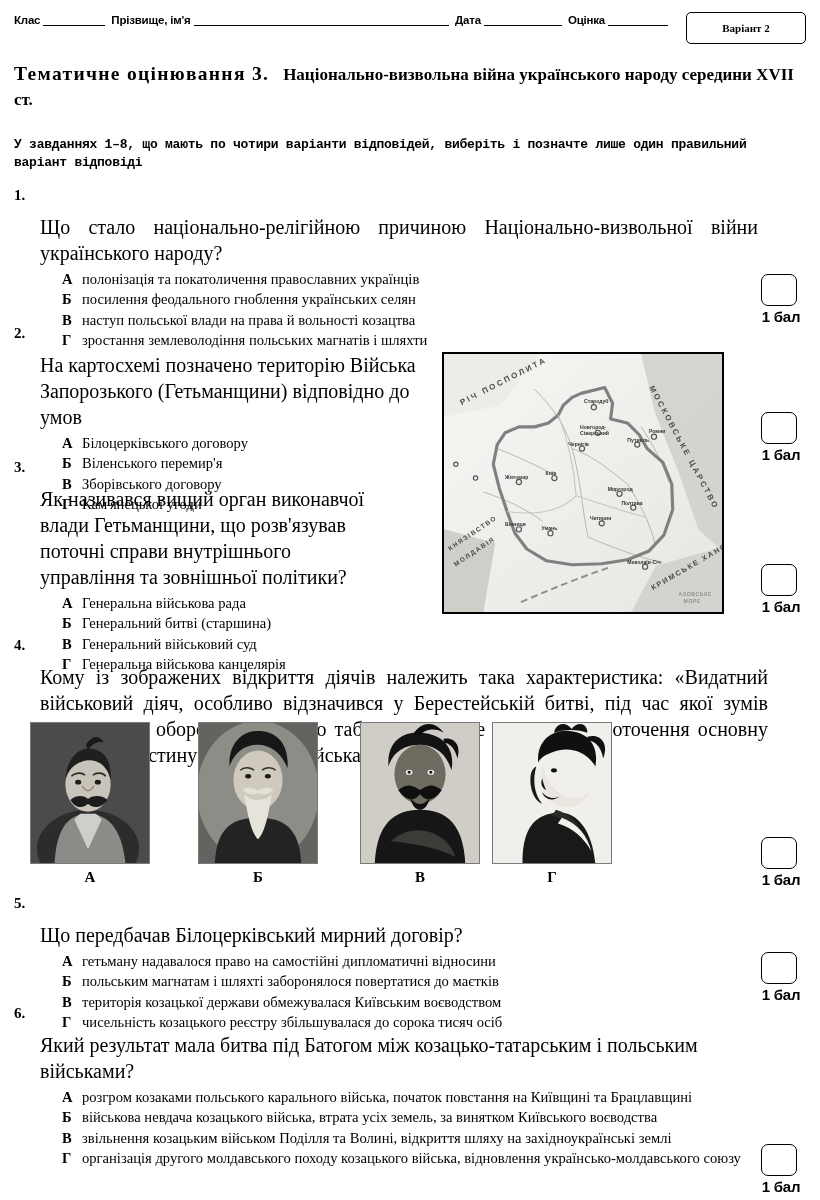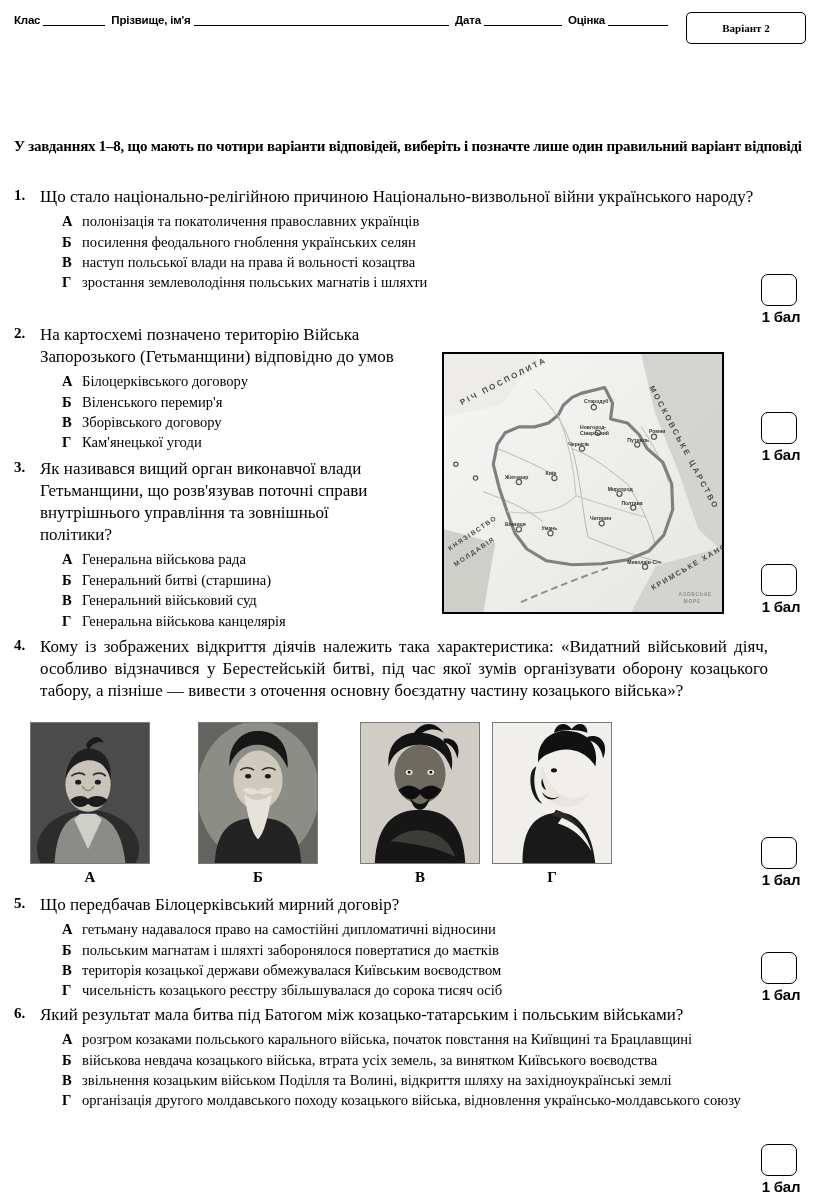--- a/index.html
+++ b/index.html
@@ -237,6 +237,9 @@
     <div class="variant-box">Варіант 2</div>
   </div>
 
+  <div class="title-block">
+    <span class="title-main">Тематичне оцінювання 3.</span><span class="title-sub">Національно-визвольна війна українського народу середини XVII ст.</span>
+  </div>
 
   <div class="instruction">У завданнях 1–8, що мають по чотири варіанти відповідей, виберіть і позначте лише один правильний варіант відповіді</div>
 

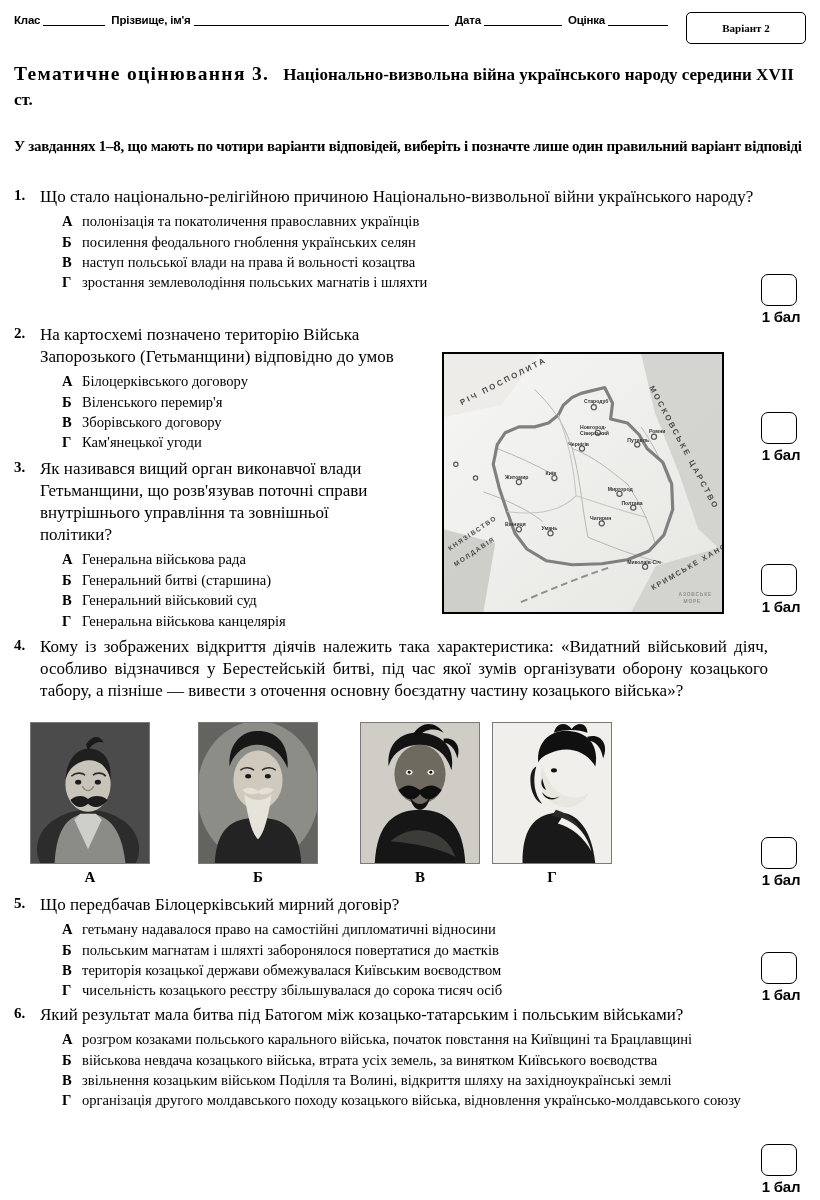--- a/index.html
+++ b/index.html
@@ -97,9 +97,9 @@
     top: 136px;
     left: 14px;
     width: 790px;
-    font-family: Liberation Serif, serif;
-    font-weight: bold;
-    font-size: 15px;
+    font-family: Liberation Mono, monospace;
+    font-weight: bold;
+    font-size: 13px;
     line-height: 1.42;
     letter-spacing: -0.25px;
   }

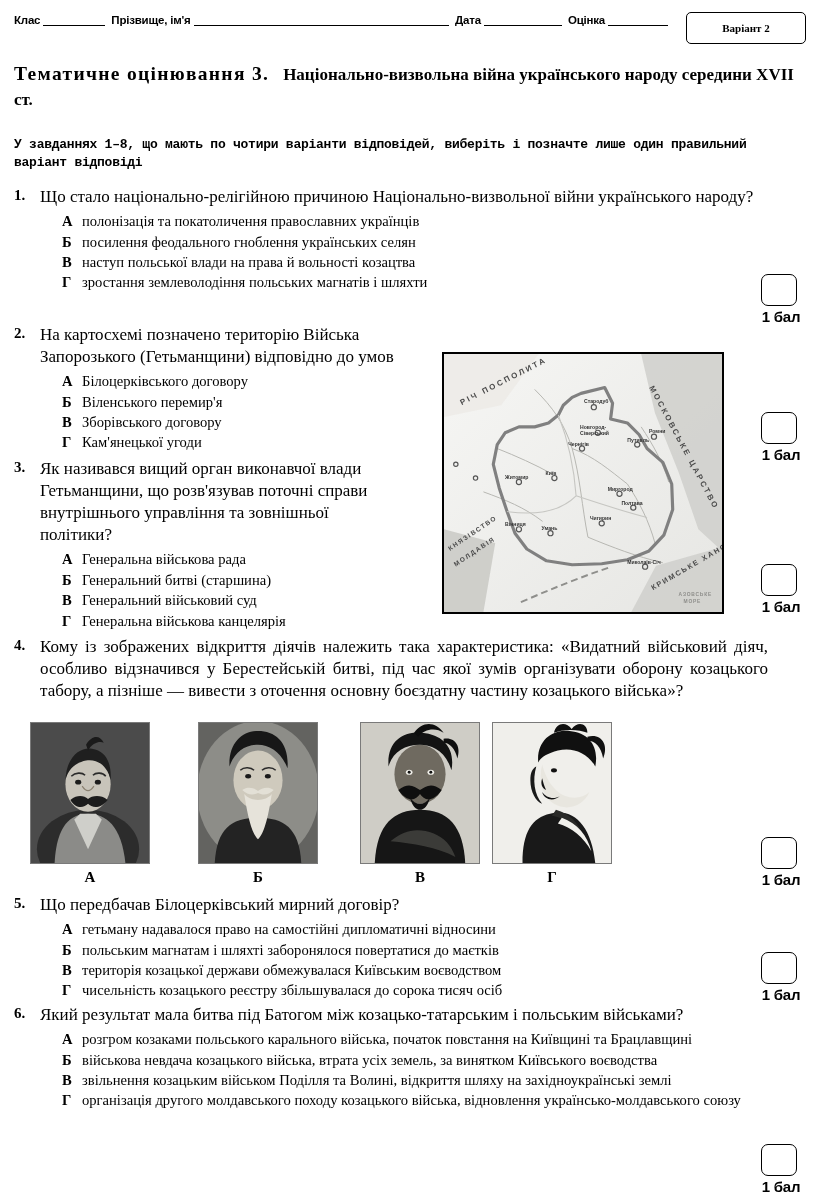--- a/index.html
+++ b/index.html
@@ -122,9 +122,10 @@
     line-height: 1.3;
   }
   .q-text {
-    font-size: 17px;
+    font-size: 20px;
     line-height: 1.3;
     text-align: justify;
+    margin-top: 28px;
   }
   .q-text.nojust { text-align: left; }
 

